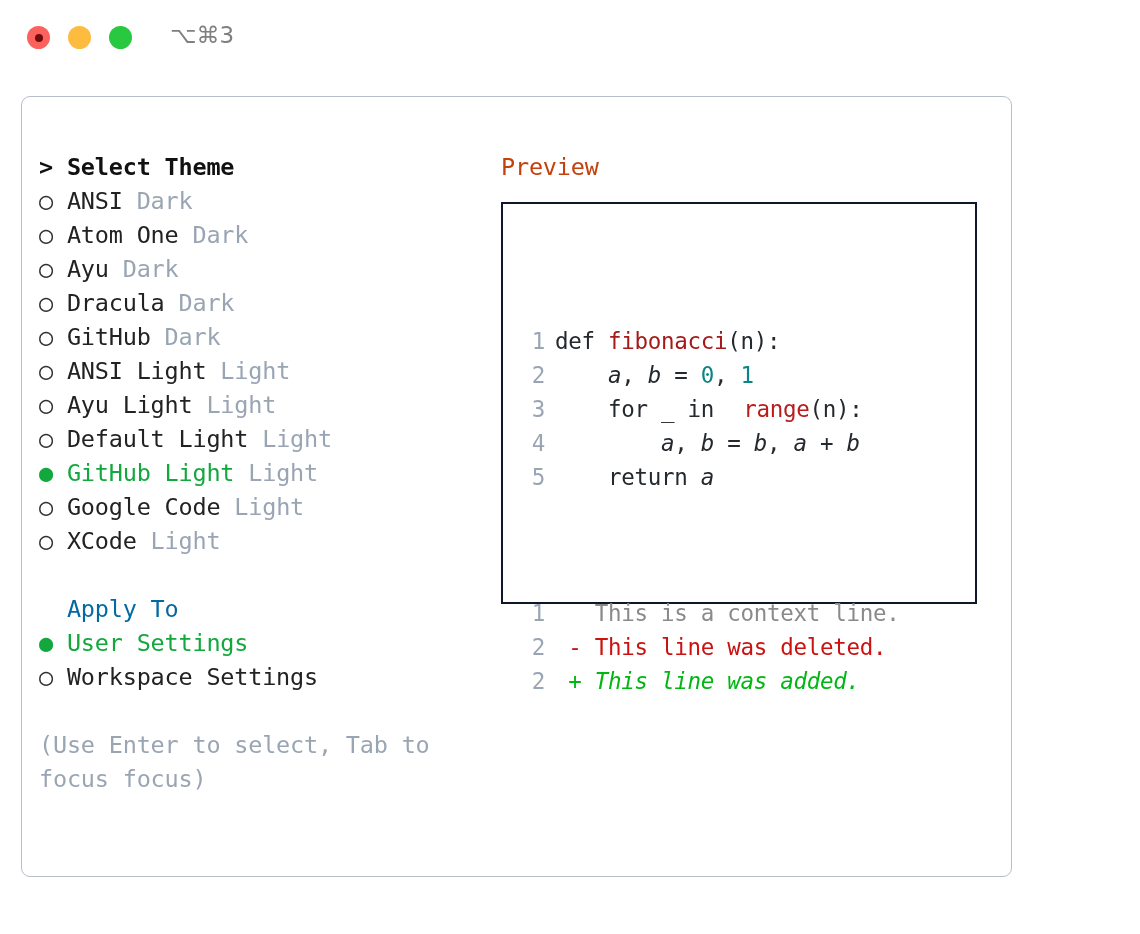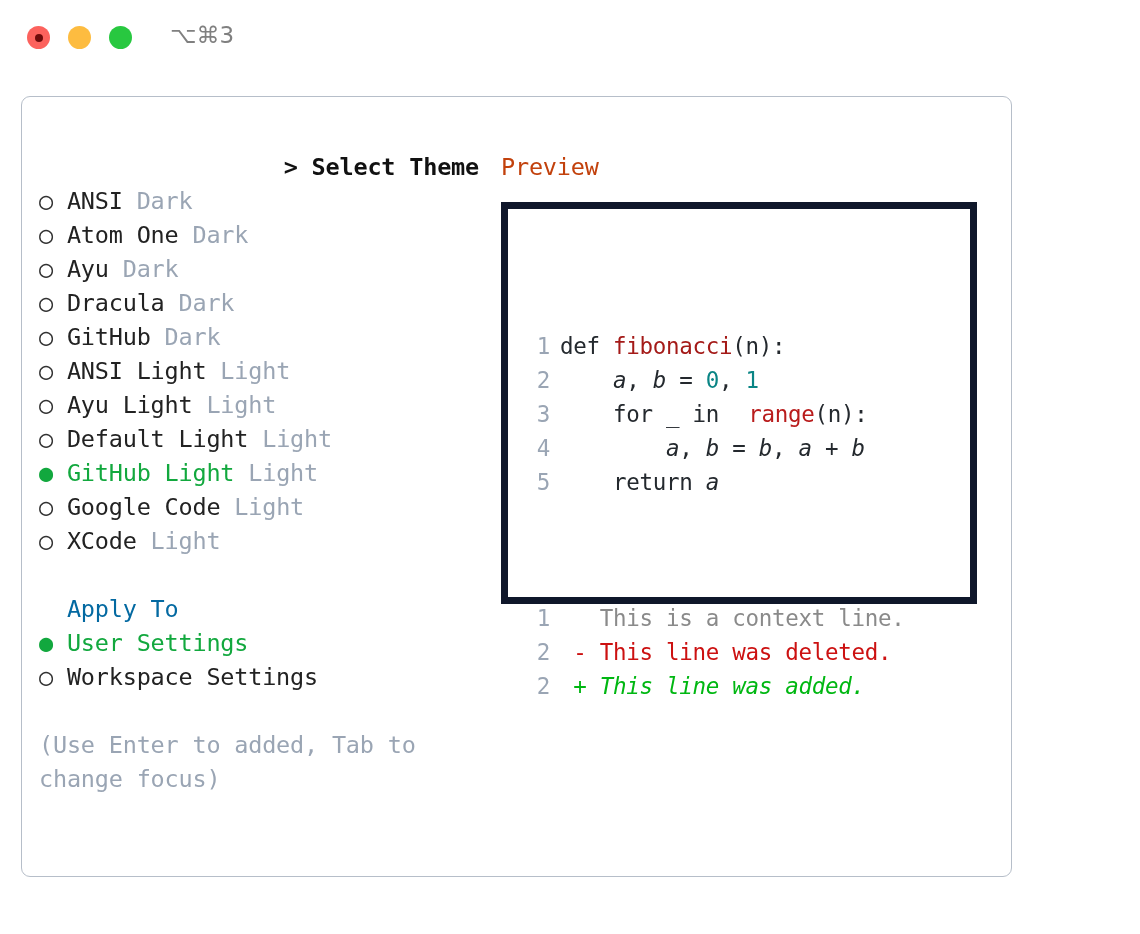--- a/index.html
+++ b/index.html
@@ -95,7 +95,6 @@
     line-height: 34px;
     white-space: pre;
     letter-spacing: -0.2px;
-    text-align: right;
   }
 
   .theme-row {

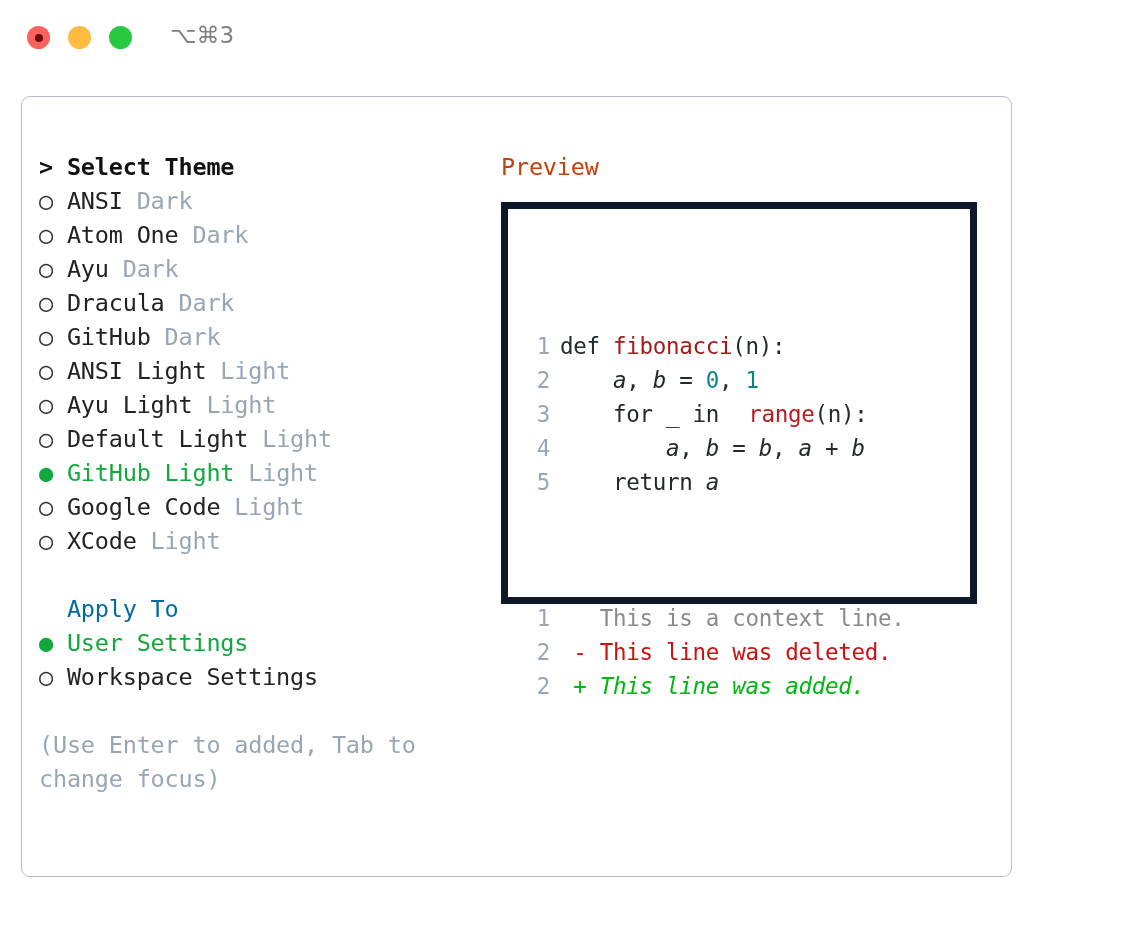--- a/index.html
+++ b/index.html
@@ -152,7 +152,7 @@
     margin-top: 18px;
     width: 476px;
     height: 402px;
-    border: 7px solid #0f172a;
+    border: 2px solid #0f172a;
     box-sizing: border-box;
     background: #ffffff;
     position: relative;

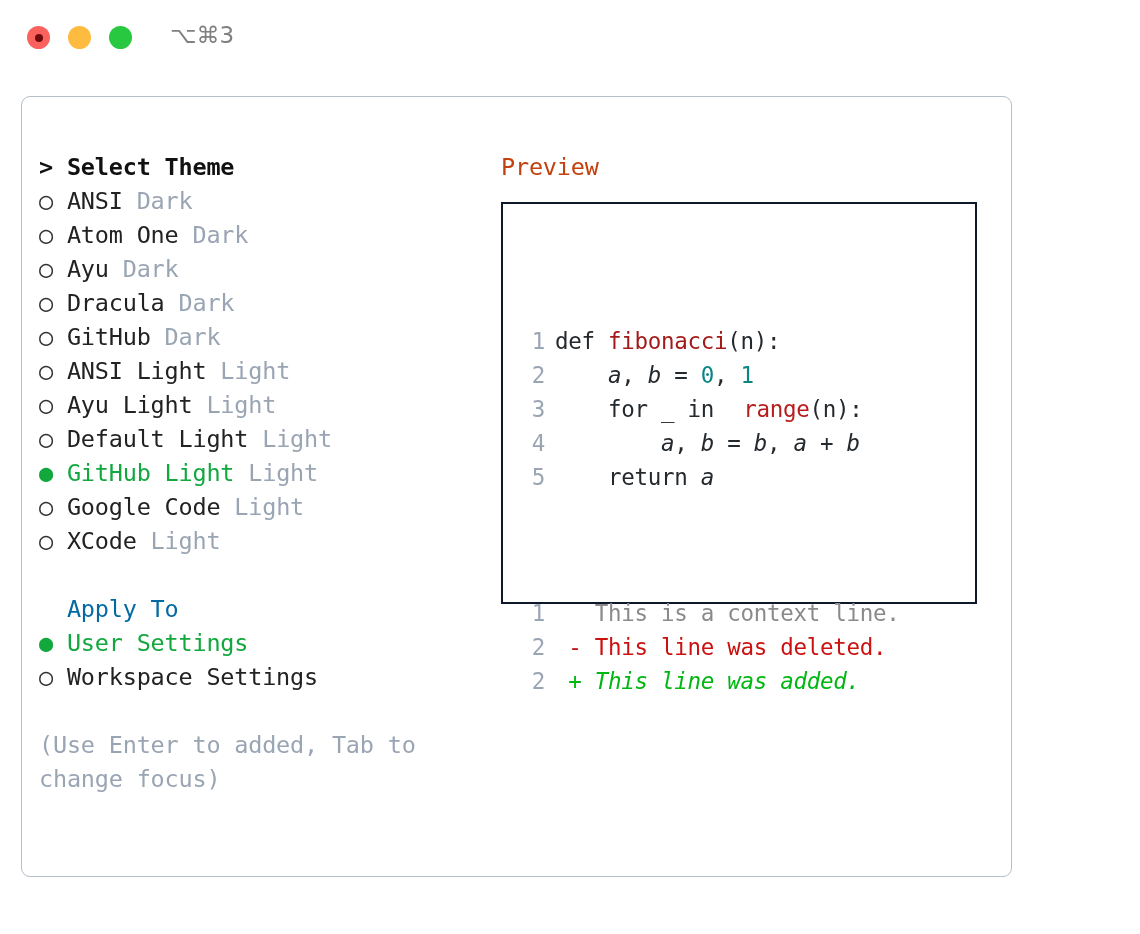--- a/index.html
+++ b/index.html
@@ -225,7 +225,7 @@
             <div class="theme-row"><span class="marker">○</span><span class="theme-name"> Workspace Settings</span></div>
           </div>
 
-        <div class="hint">(Use Enter to added, Tab to change focus)</div>
+        <div class="hint">(Use Enter to select, Tab to focus focus)</div>
       </div>
 
       <div class="right-col">

